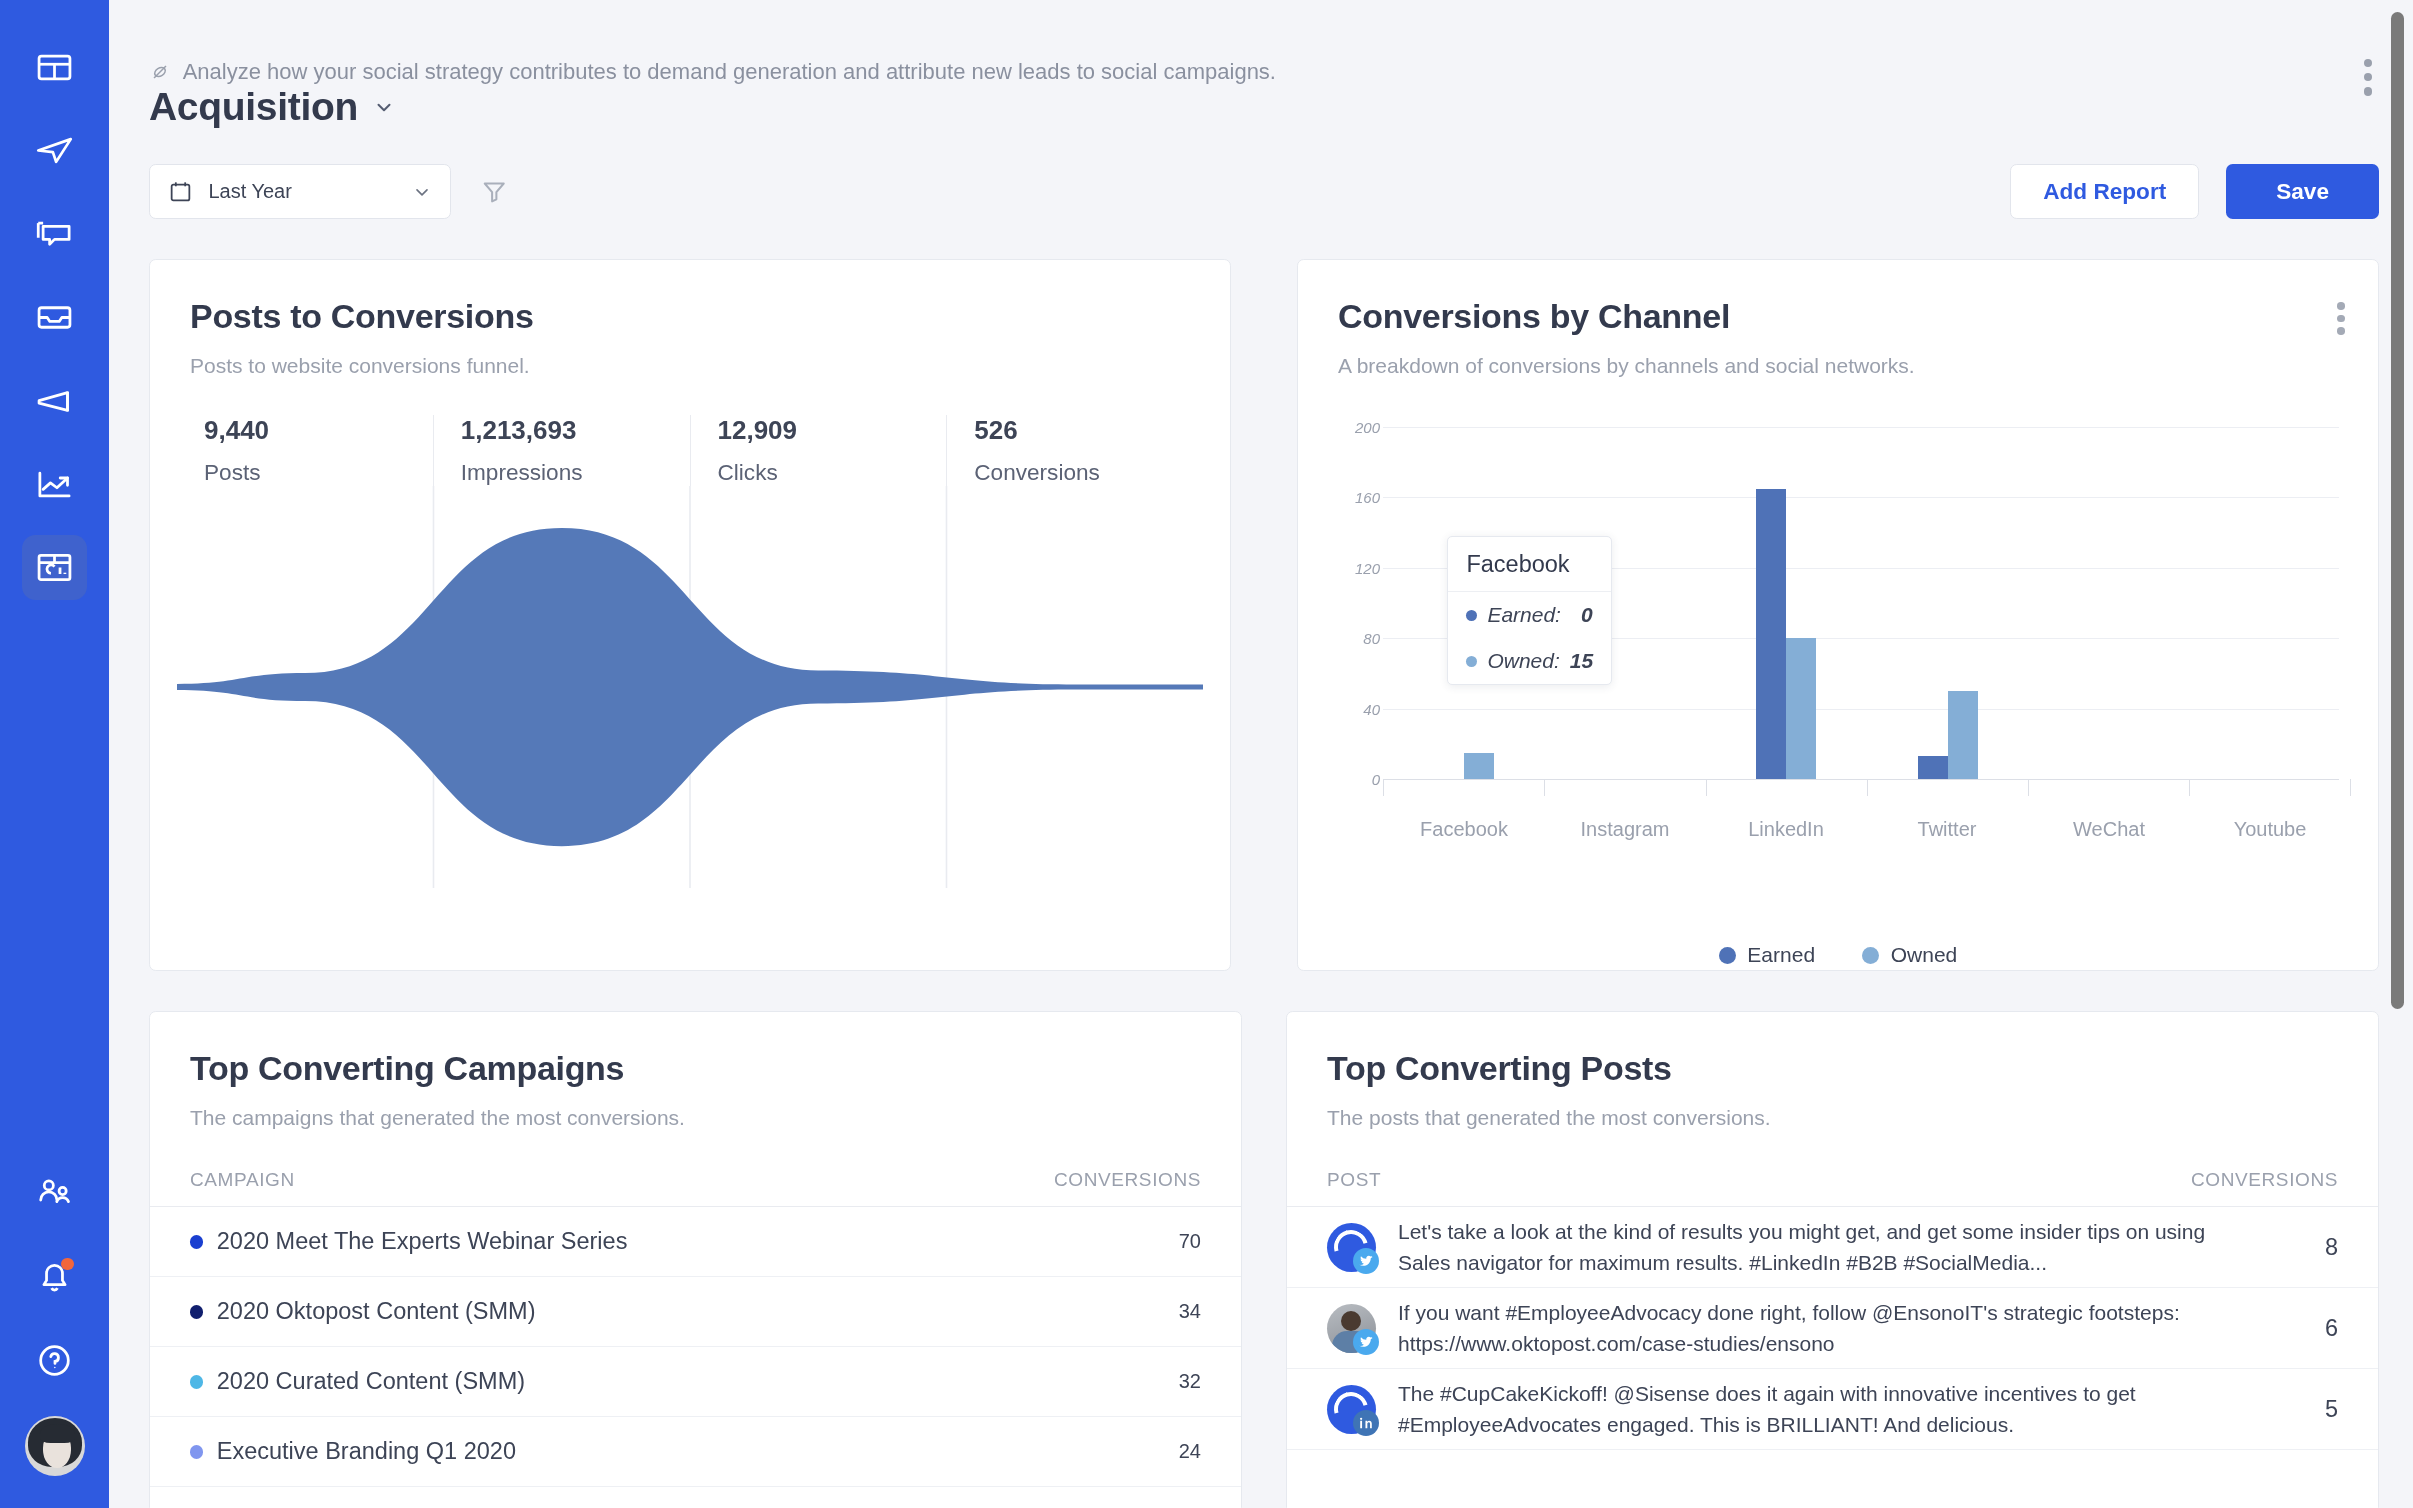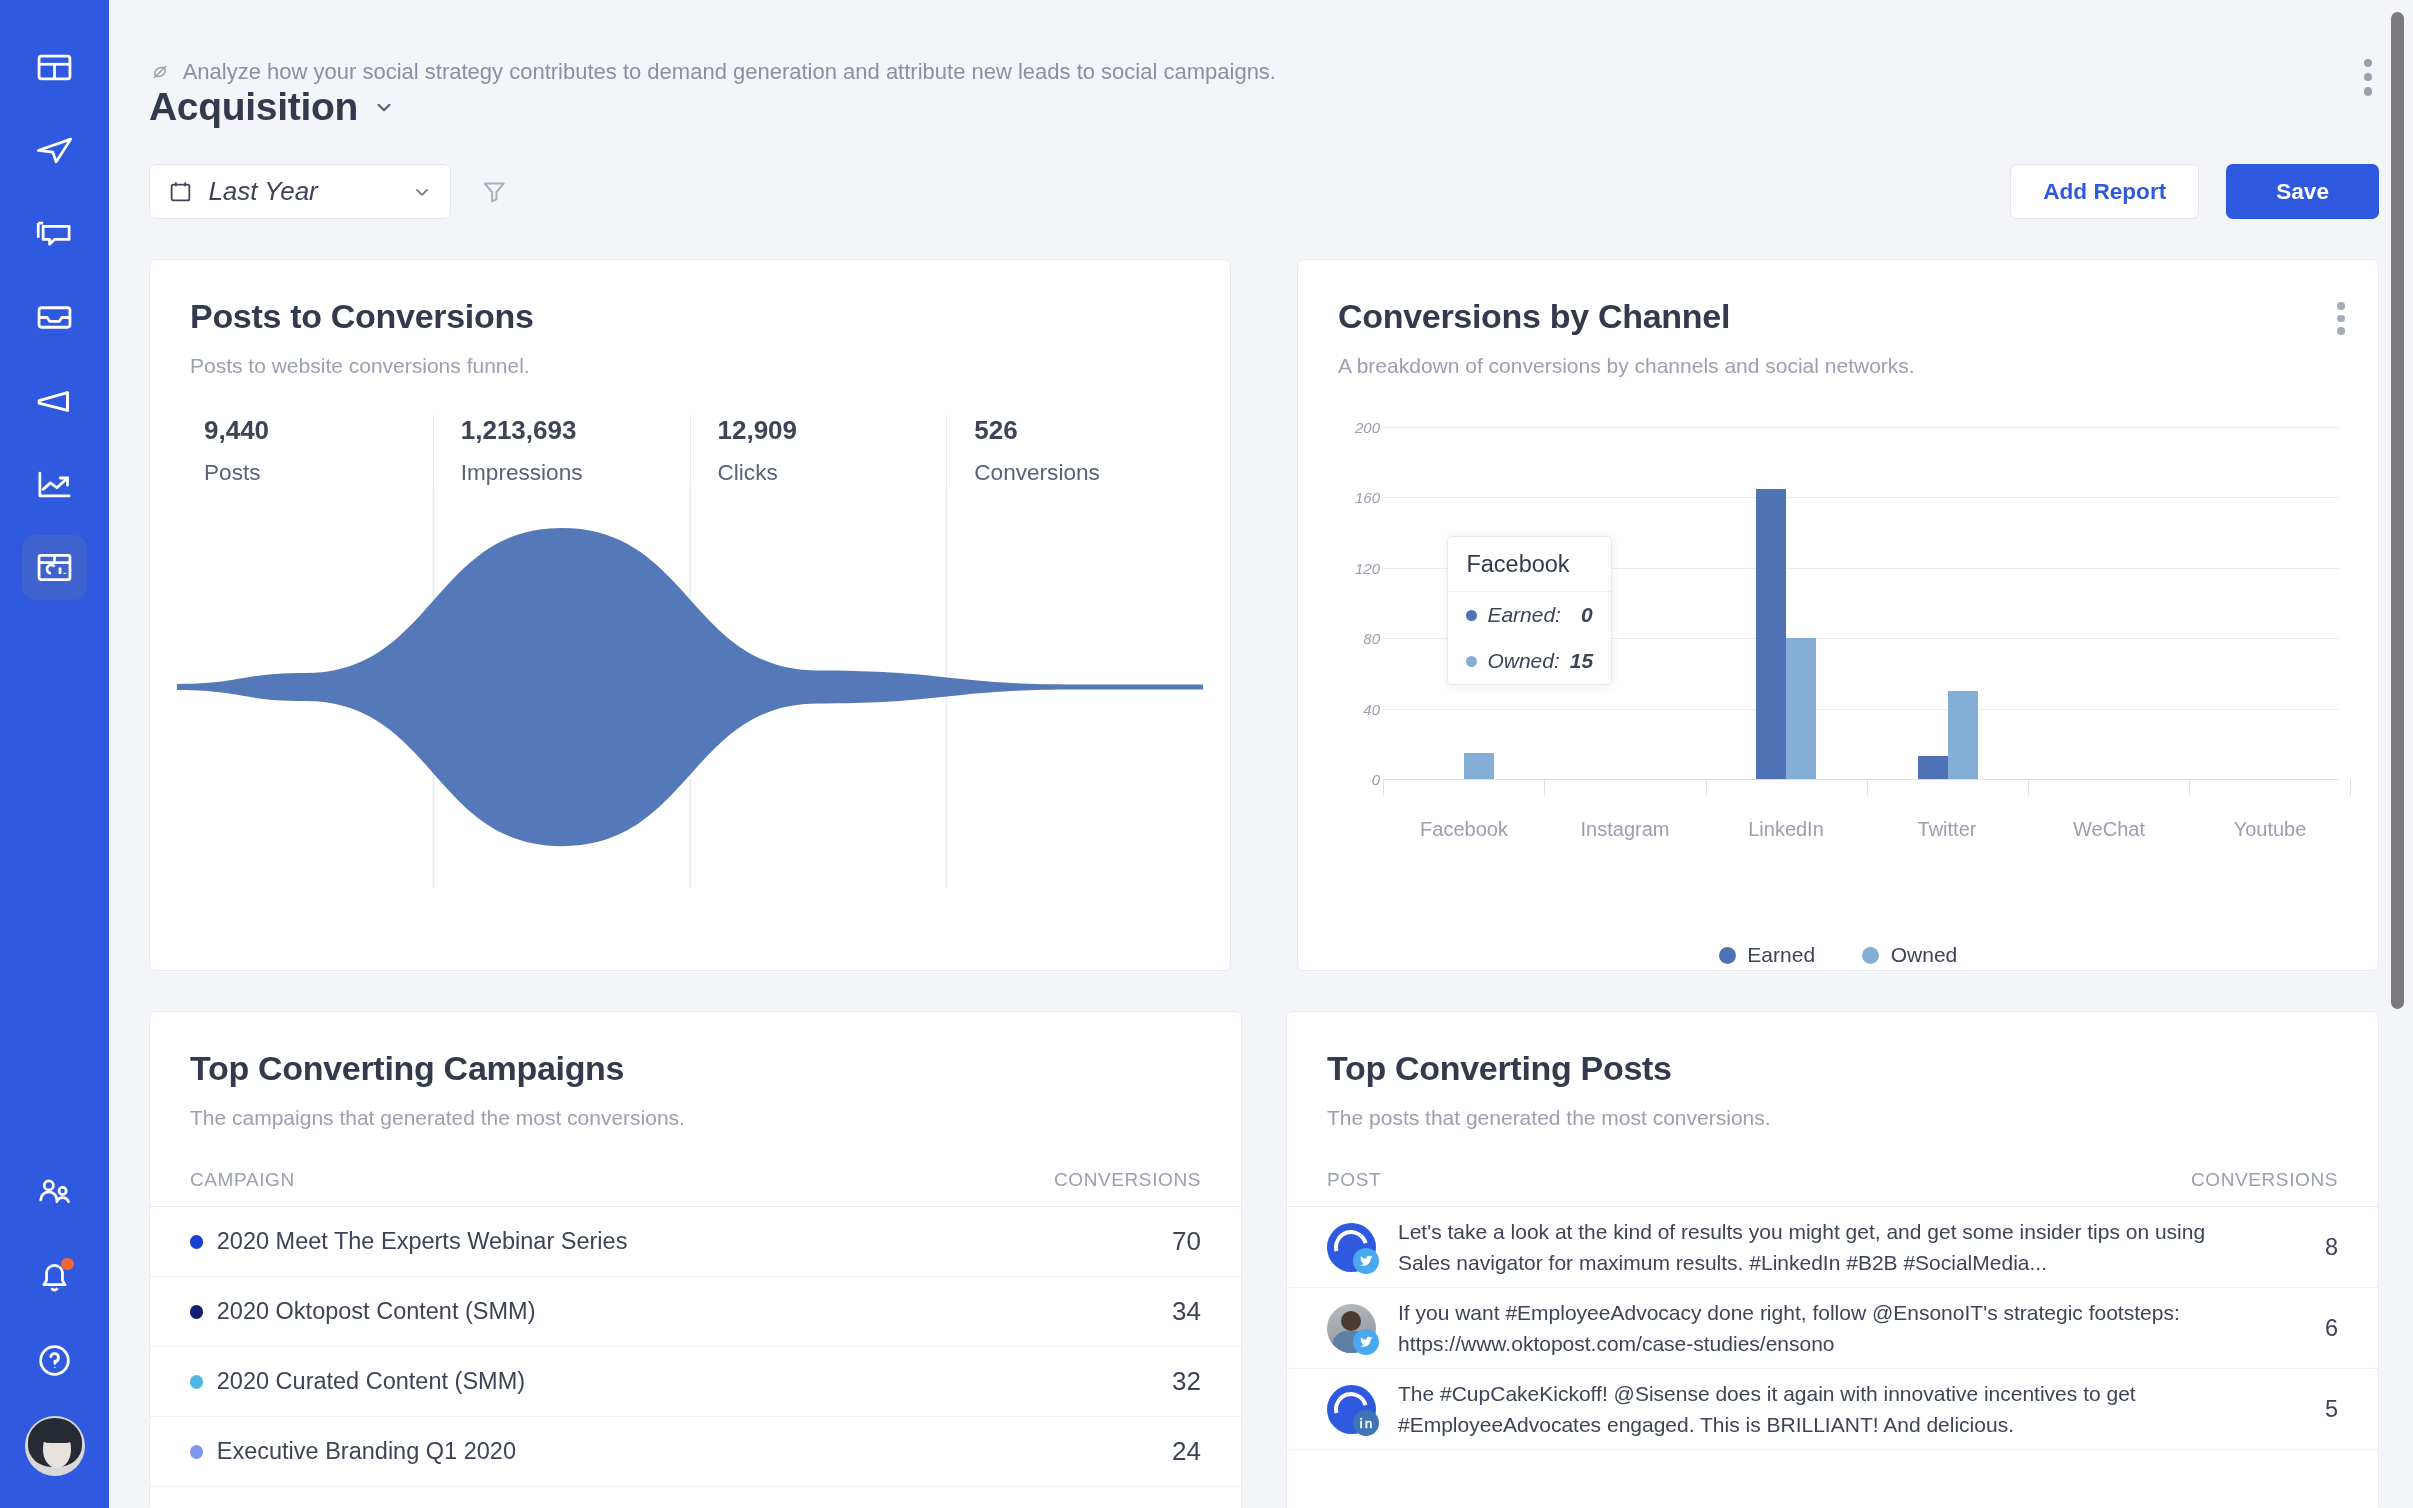--- a/index.html
+++ b/index.html
@@ -75,7 +75,7 @@
     border-radius: 6.7px; display: flex; align-items: center; padding: 0 18.4px;
     gap: 15px; cursor: pointer;
   }
-  #date-select .dv { font-size: 26px; color: #3d4456; flex: 1; font-style: italic; }
+  #date-select .dv { font-size: 20px; color: #3d4456; flex: 1; }
   #filter-icon { margin-left: 28.5px; cursor: pointer; }
   .tb-spacer { flex: 1; }
   #add-report-btn {

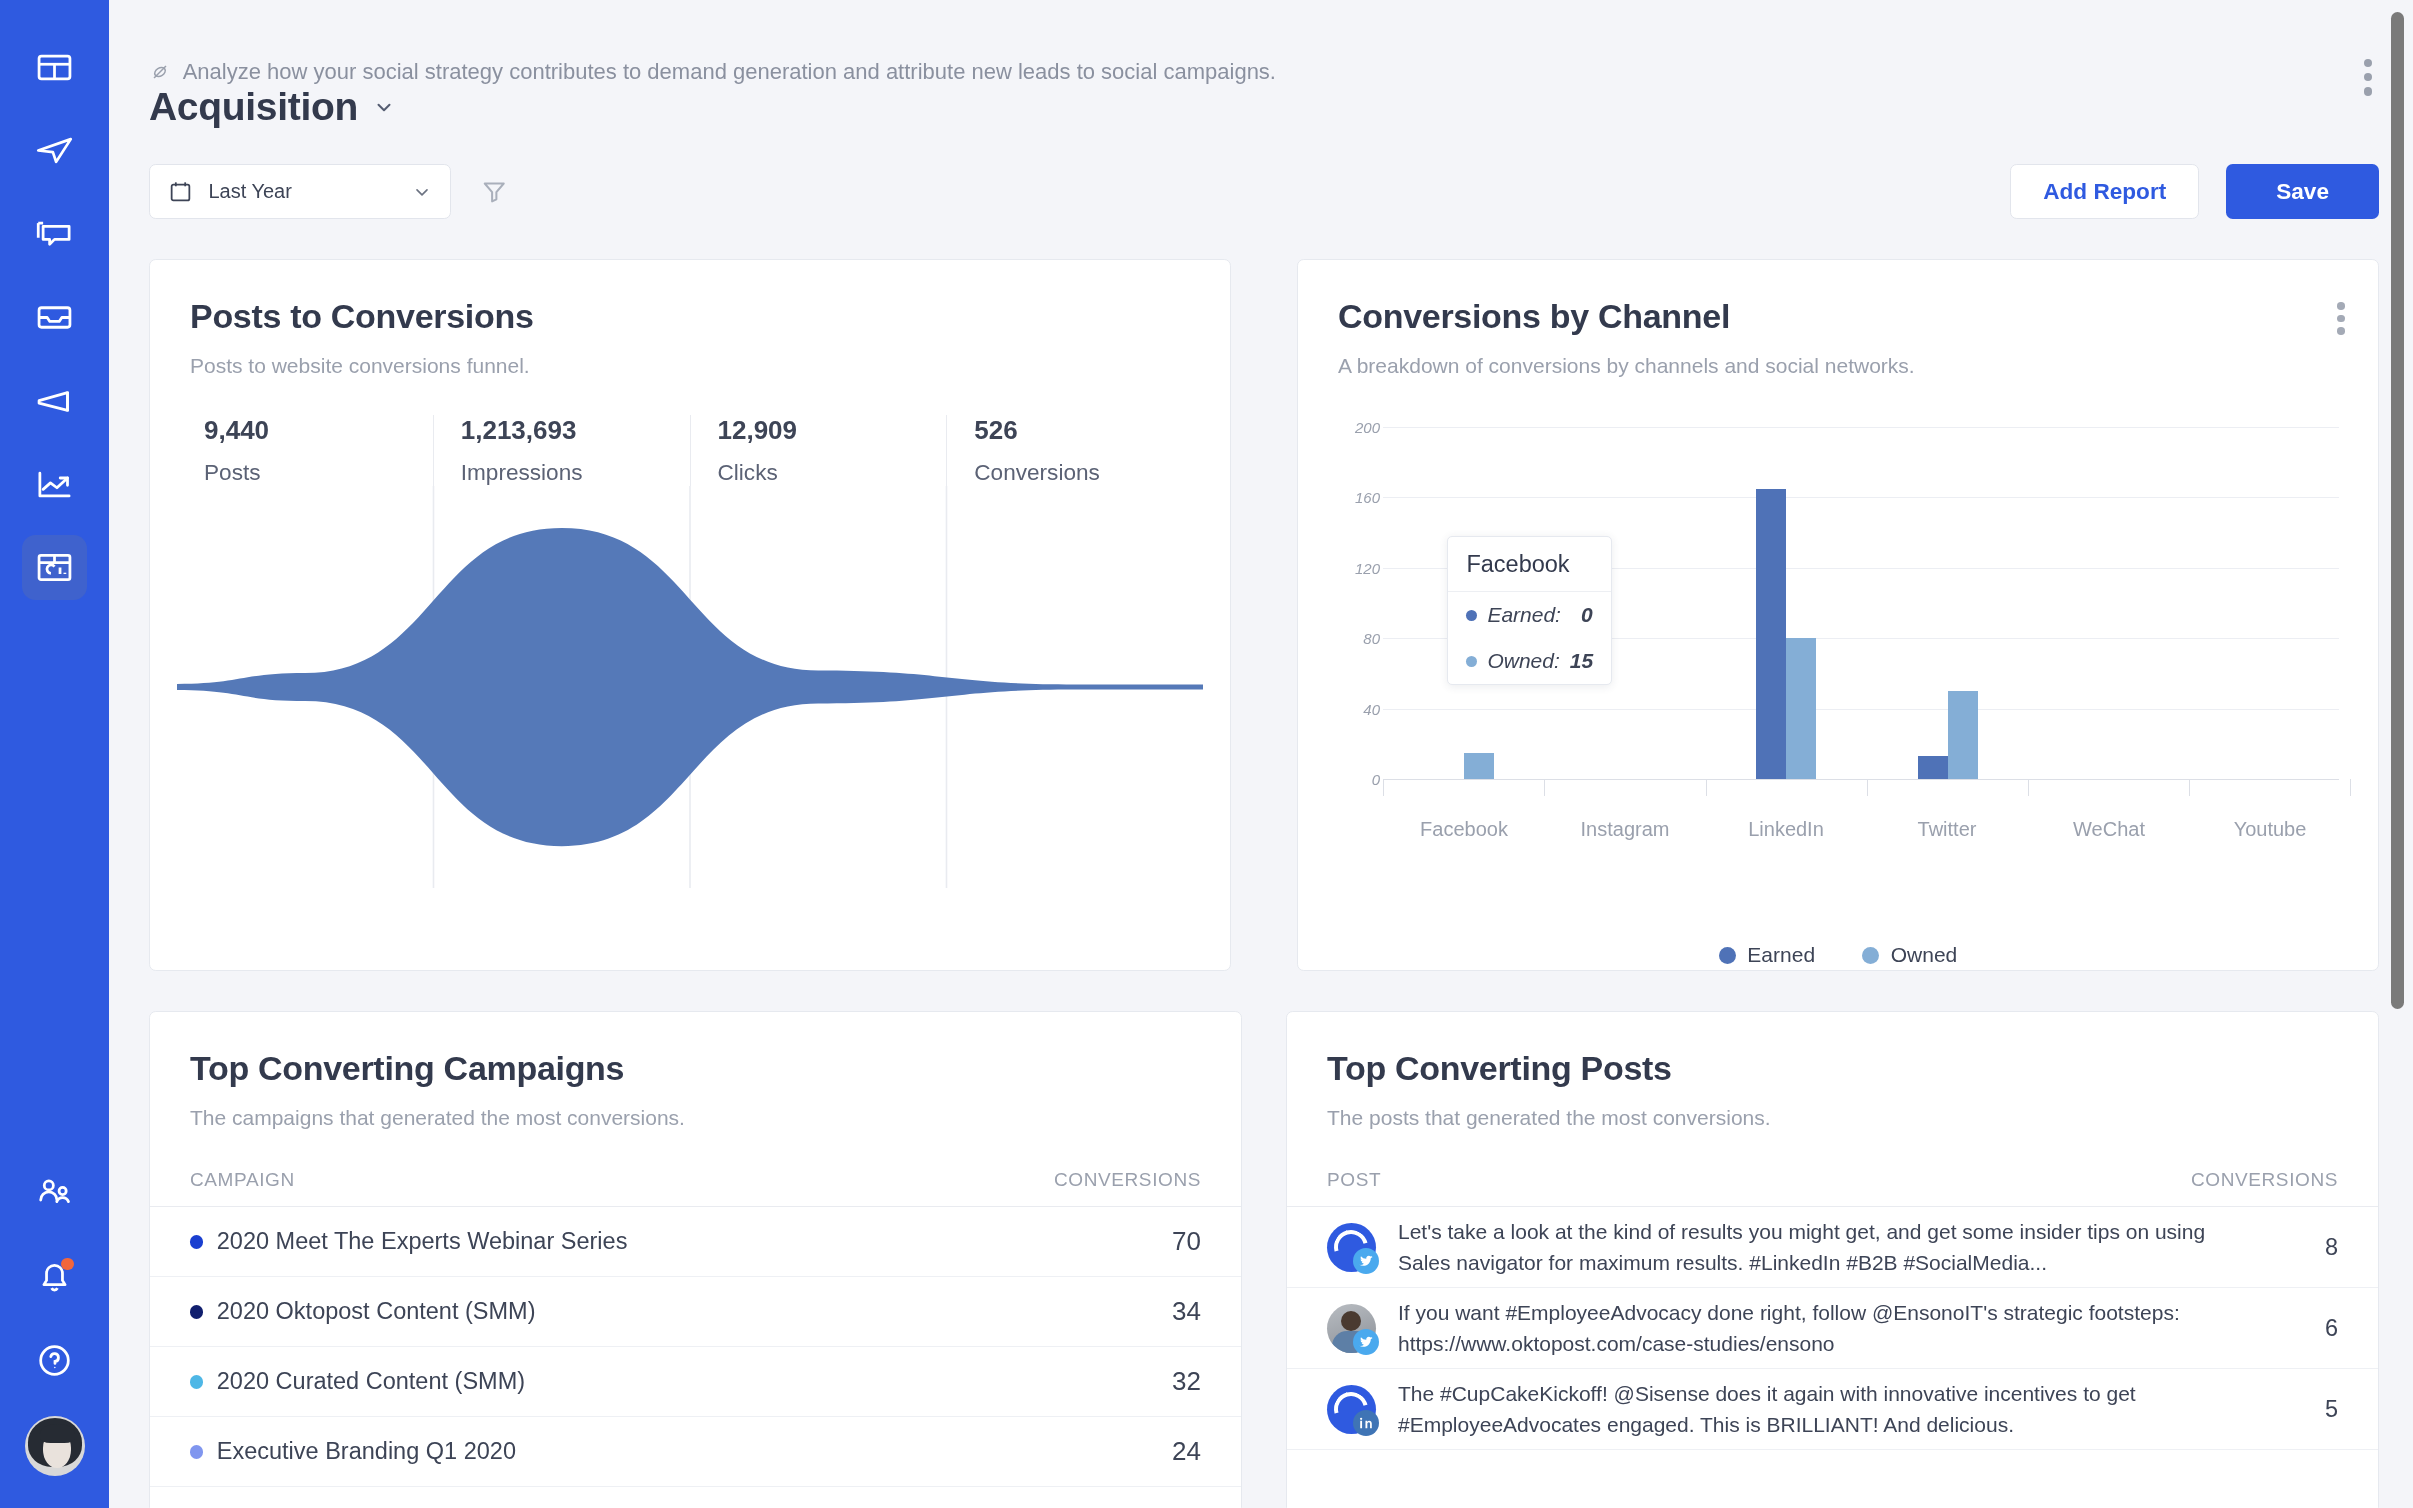--- a/index.html
+++ b/index.html
@@ -174,7 +174,7 @@
   }
   .trow .dot { width: 13.4px; height: 13.4px; border-radius: 50%; margin-right: 13.4px; flex: none; }
   .trow .name { white-space: nowrap; overflow: hidden; text-overflow: ellipsis; }
-  .trow .val { margin-left: auto; font-size: 26px; color: #3d4456; padding-left: 23.5px; text-align: center; }
+  .trow .val { margin-left: auto; font-size: 20px; color: #3d4456; padding-left: 23.5px; text-align: center; }
 
   .prow {
     display: flex; align-items: center; padding: 0 40px; height: 81px;

